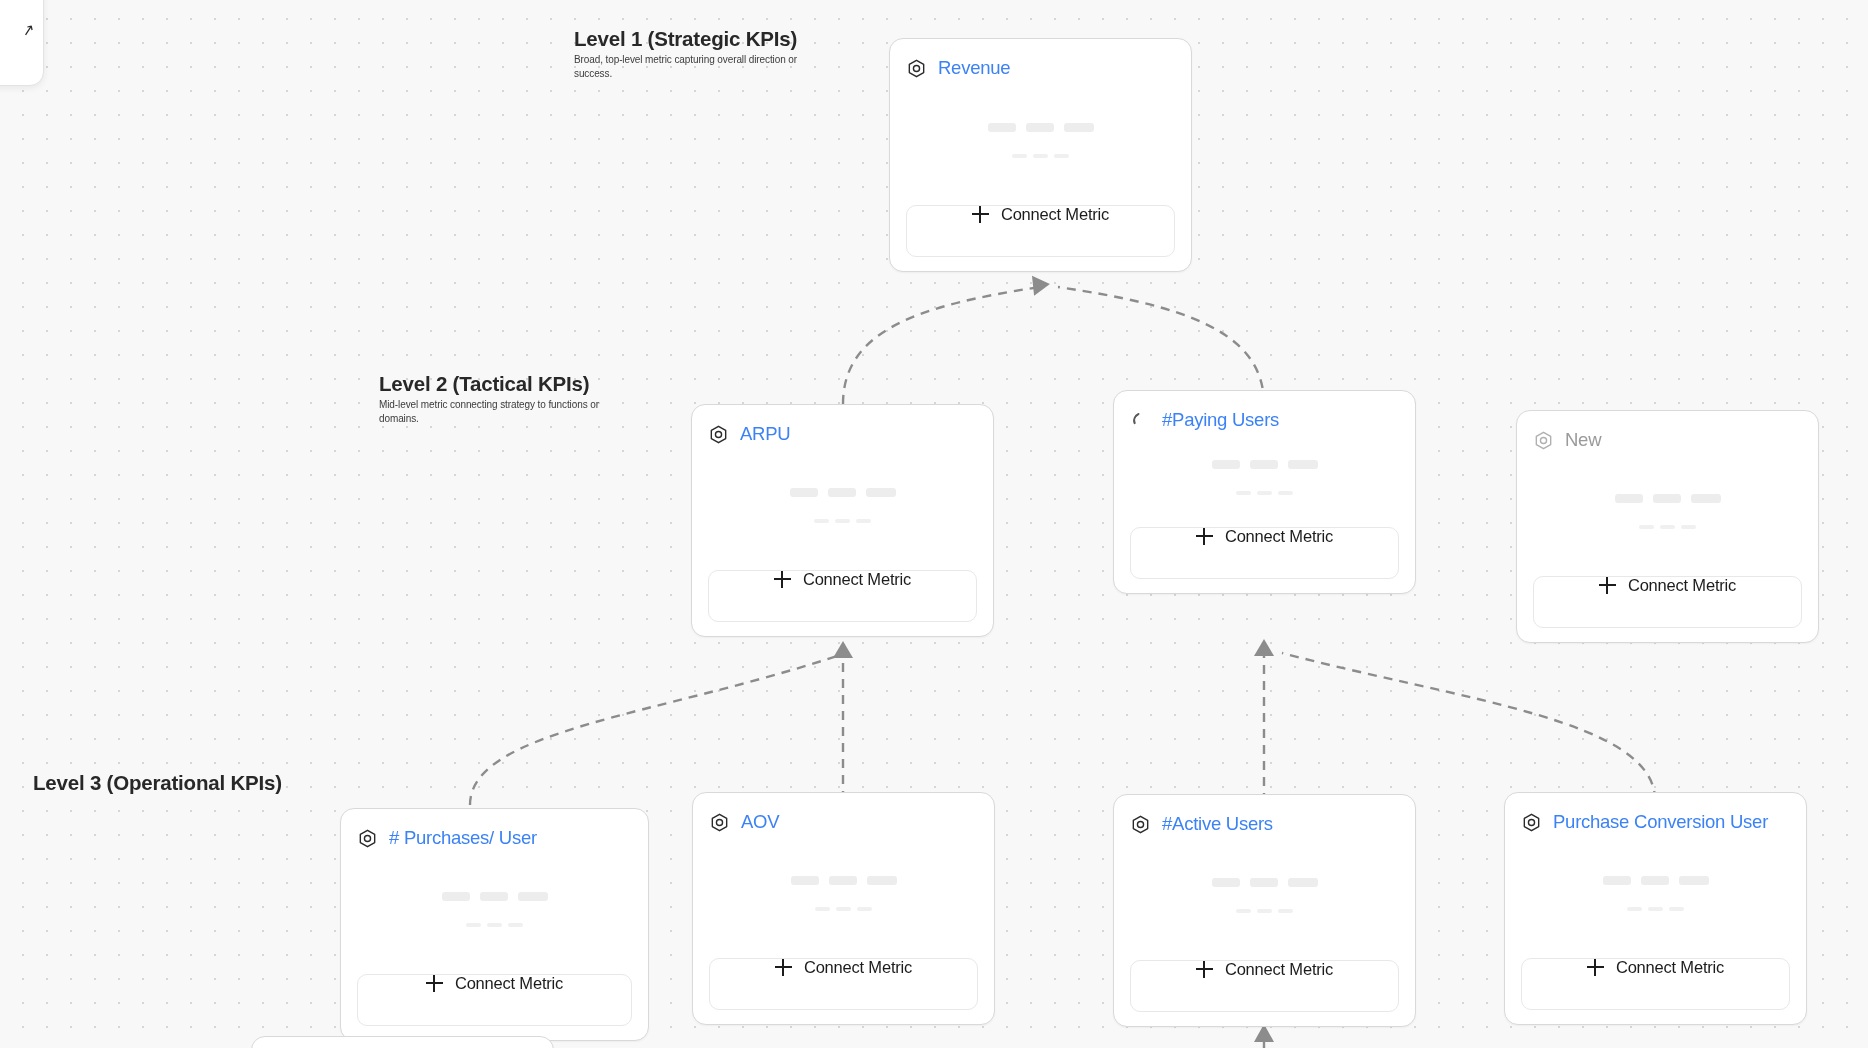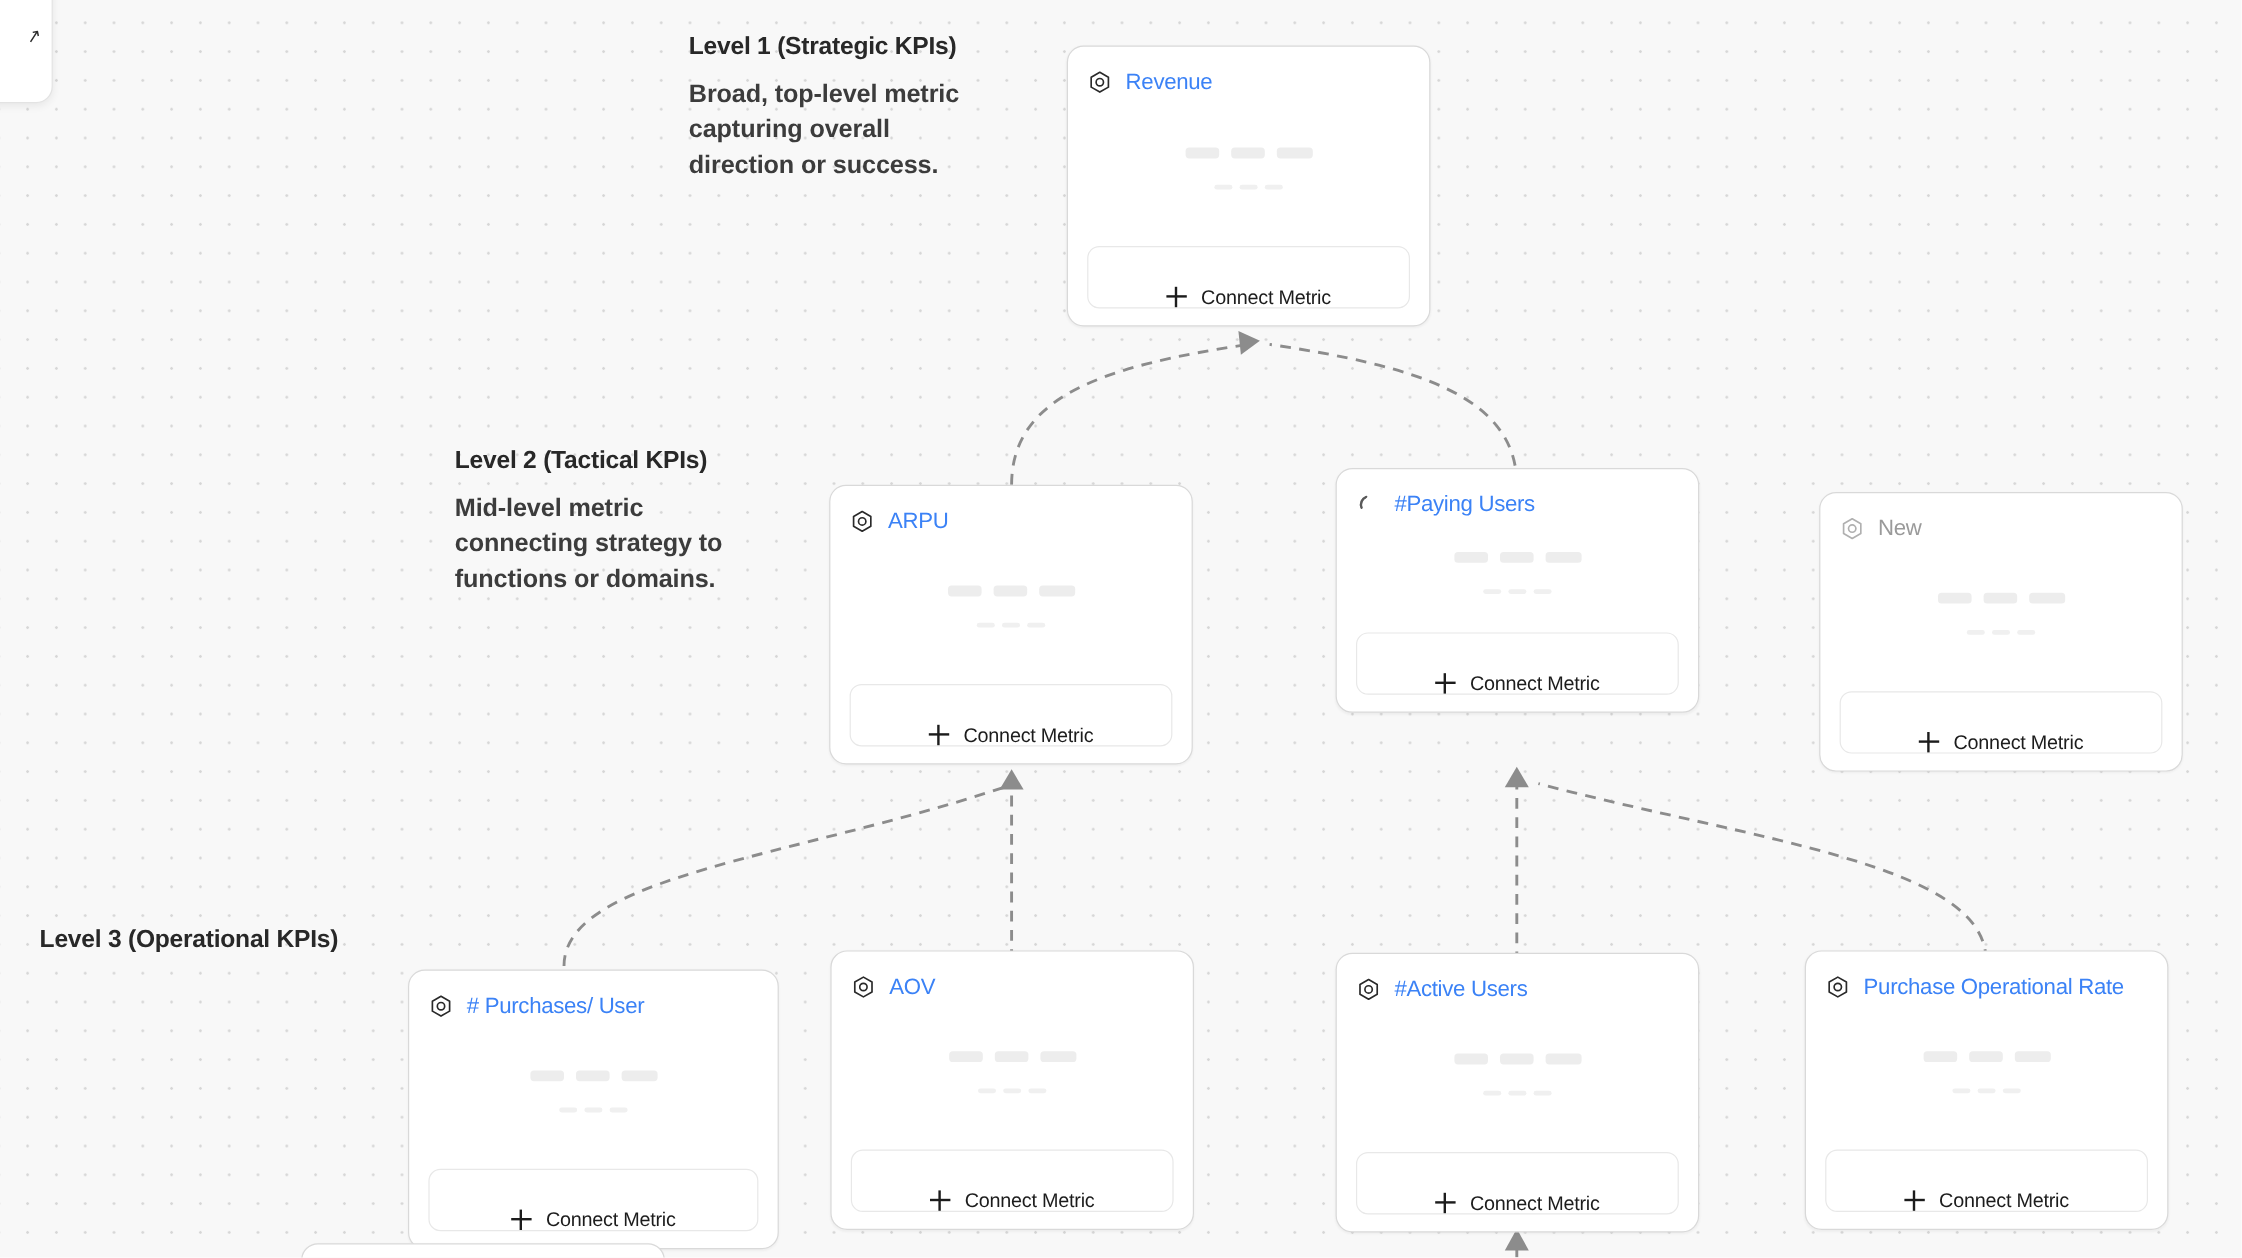--- a/index.html
+++ b/index.html
@@ -50,9 +50,8 @@
     line-height: 1.3;
   }
   .level-desc {
-    margin-top: 11px;
-    font-size: 21px;
-    font-weight: 700;
+    font-size: 10px;
+    font-weight: 400;
     color: #3c3c3c;
     line-height: 1.41;
     letter-spacing: -0.1px;

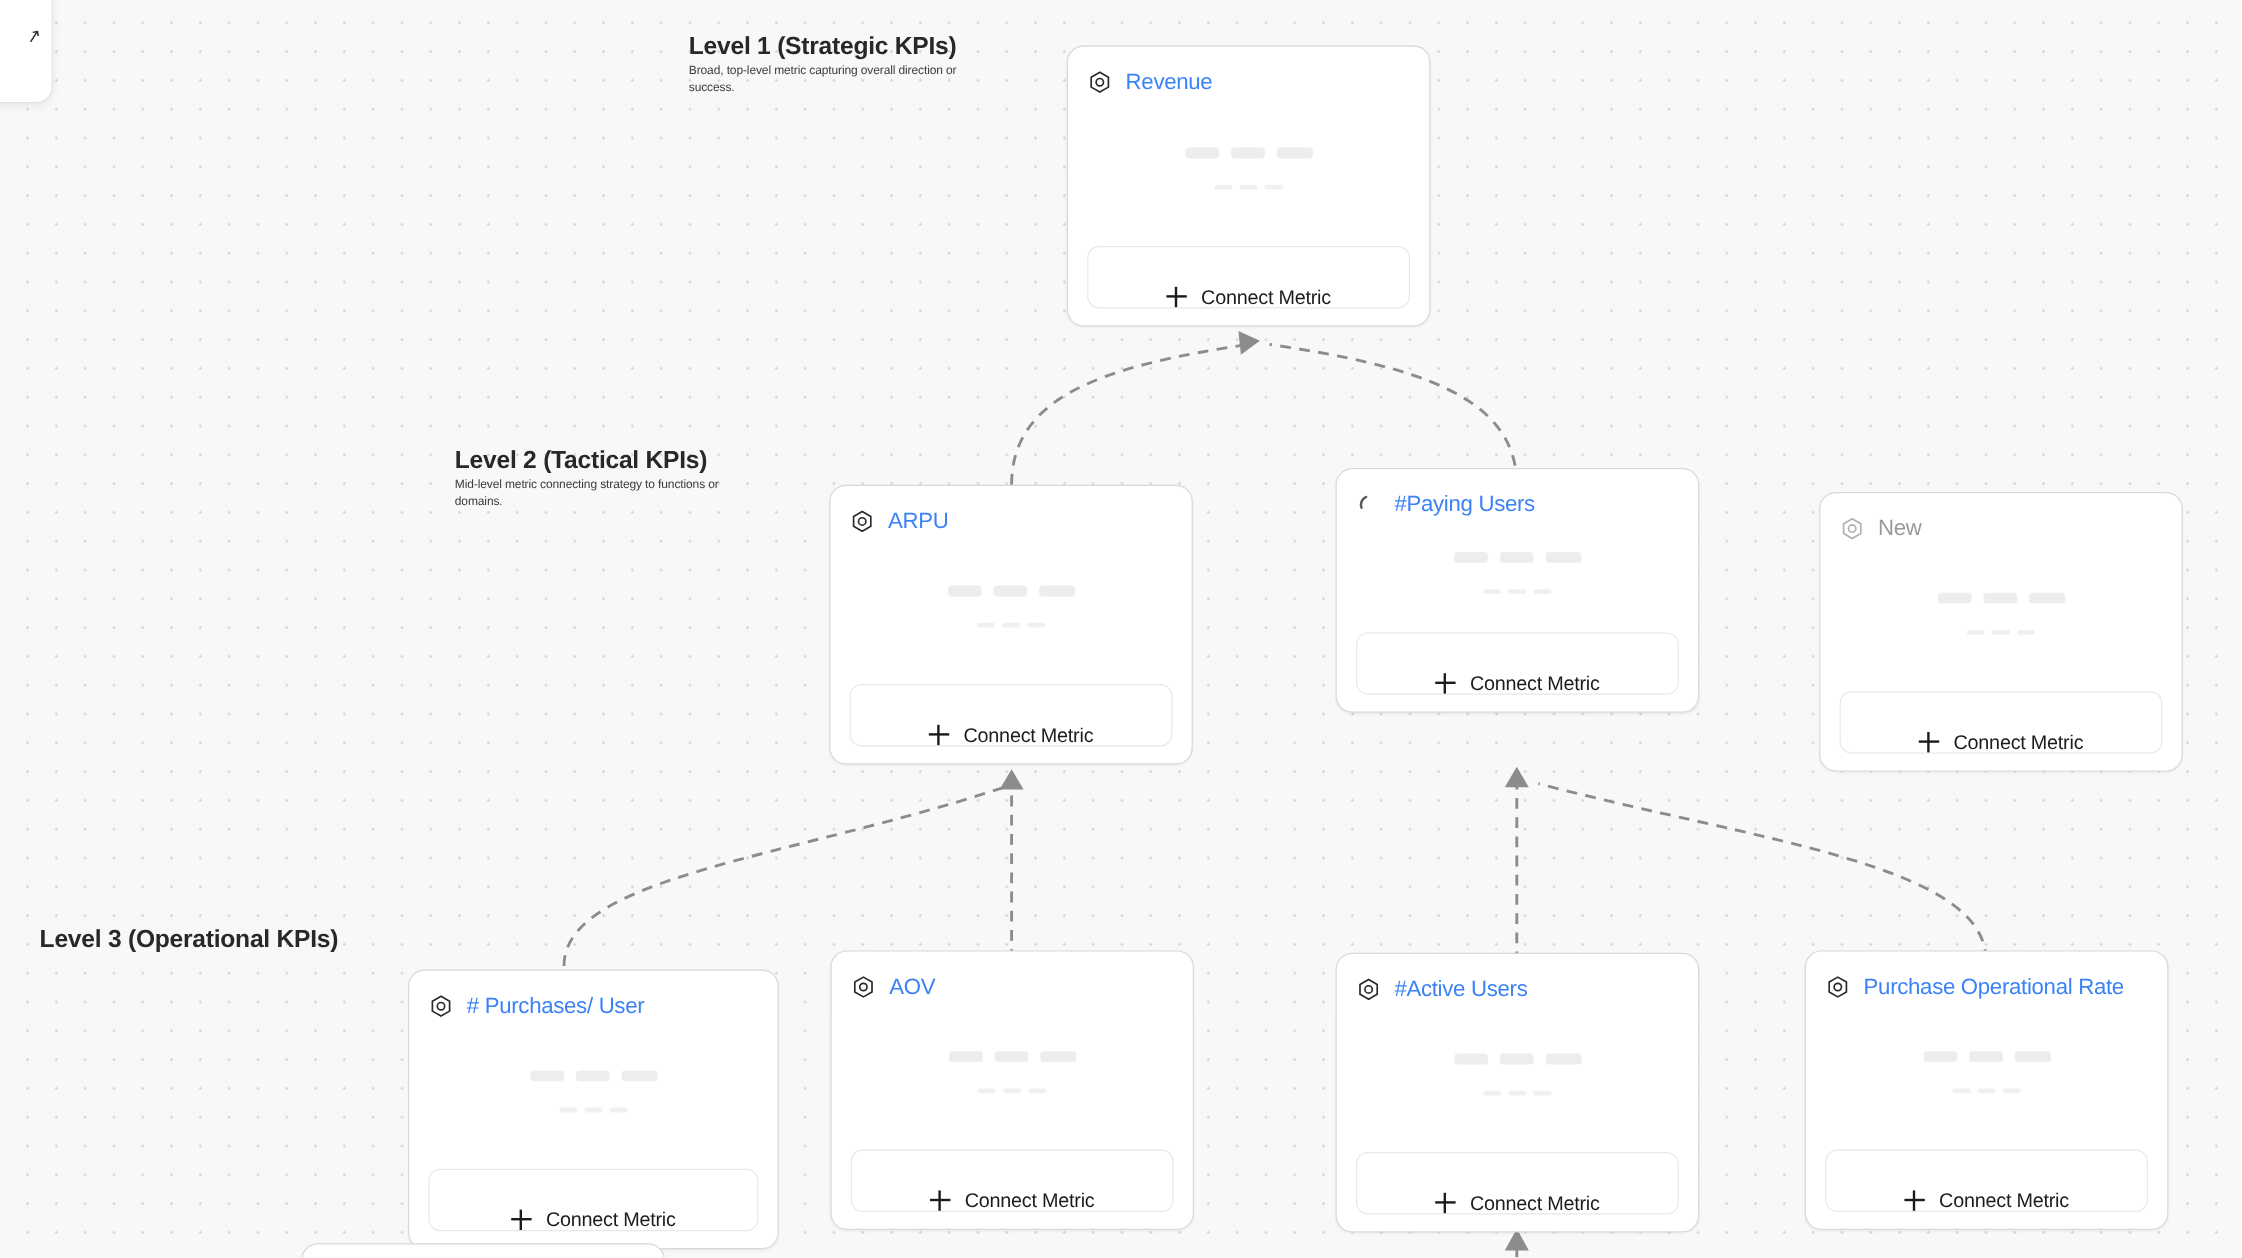--- a/index.html
+++ b/index.html
@@ -126,7 +126,7 @@
     border-radius: 10px;
     background: #ffffff;
     display: flex;
-    align-items: flex-end;
+    align-items: flex-start;
     justify-content: center;
     gap: 12px;
     cursor: pointer;

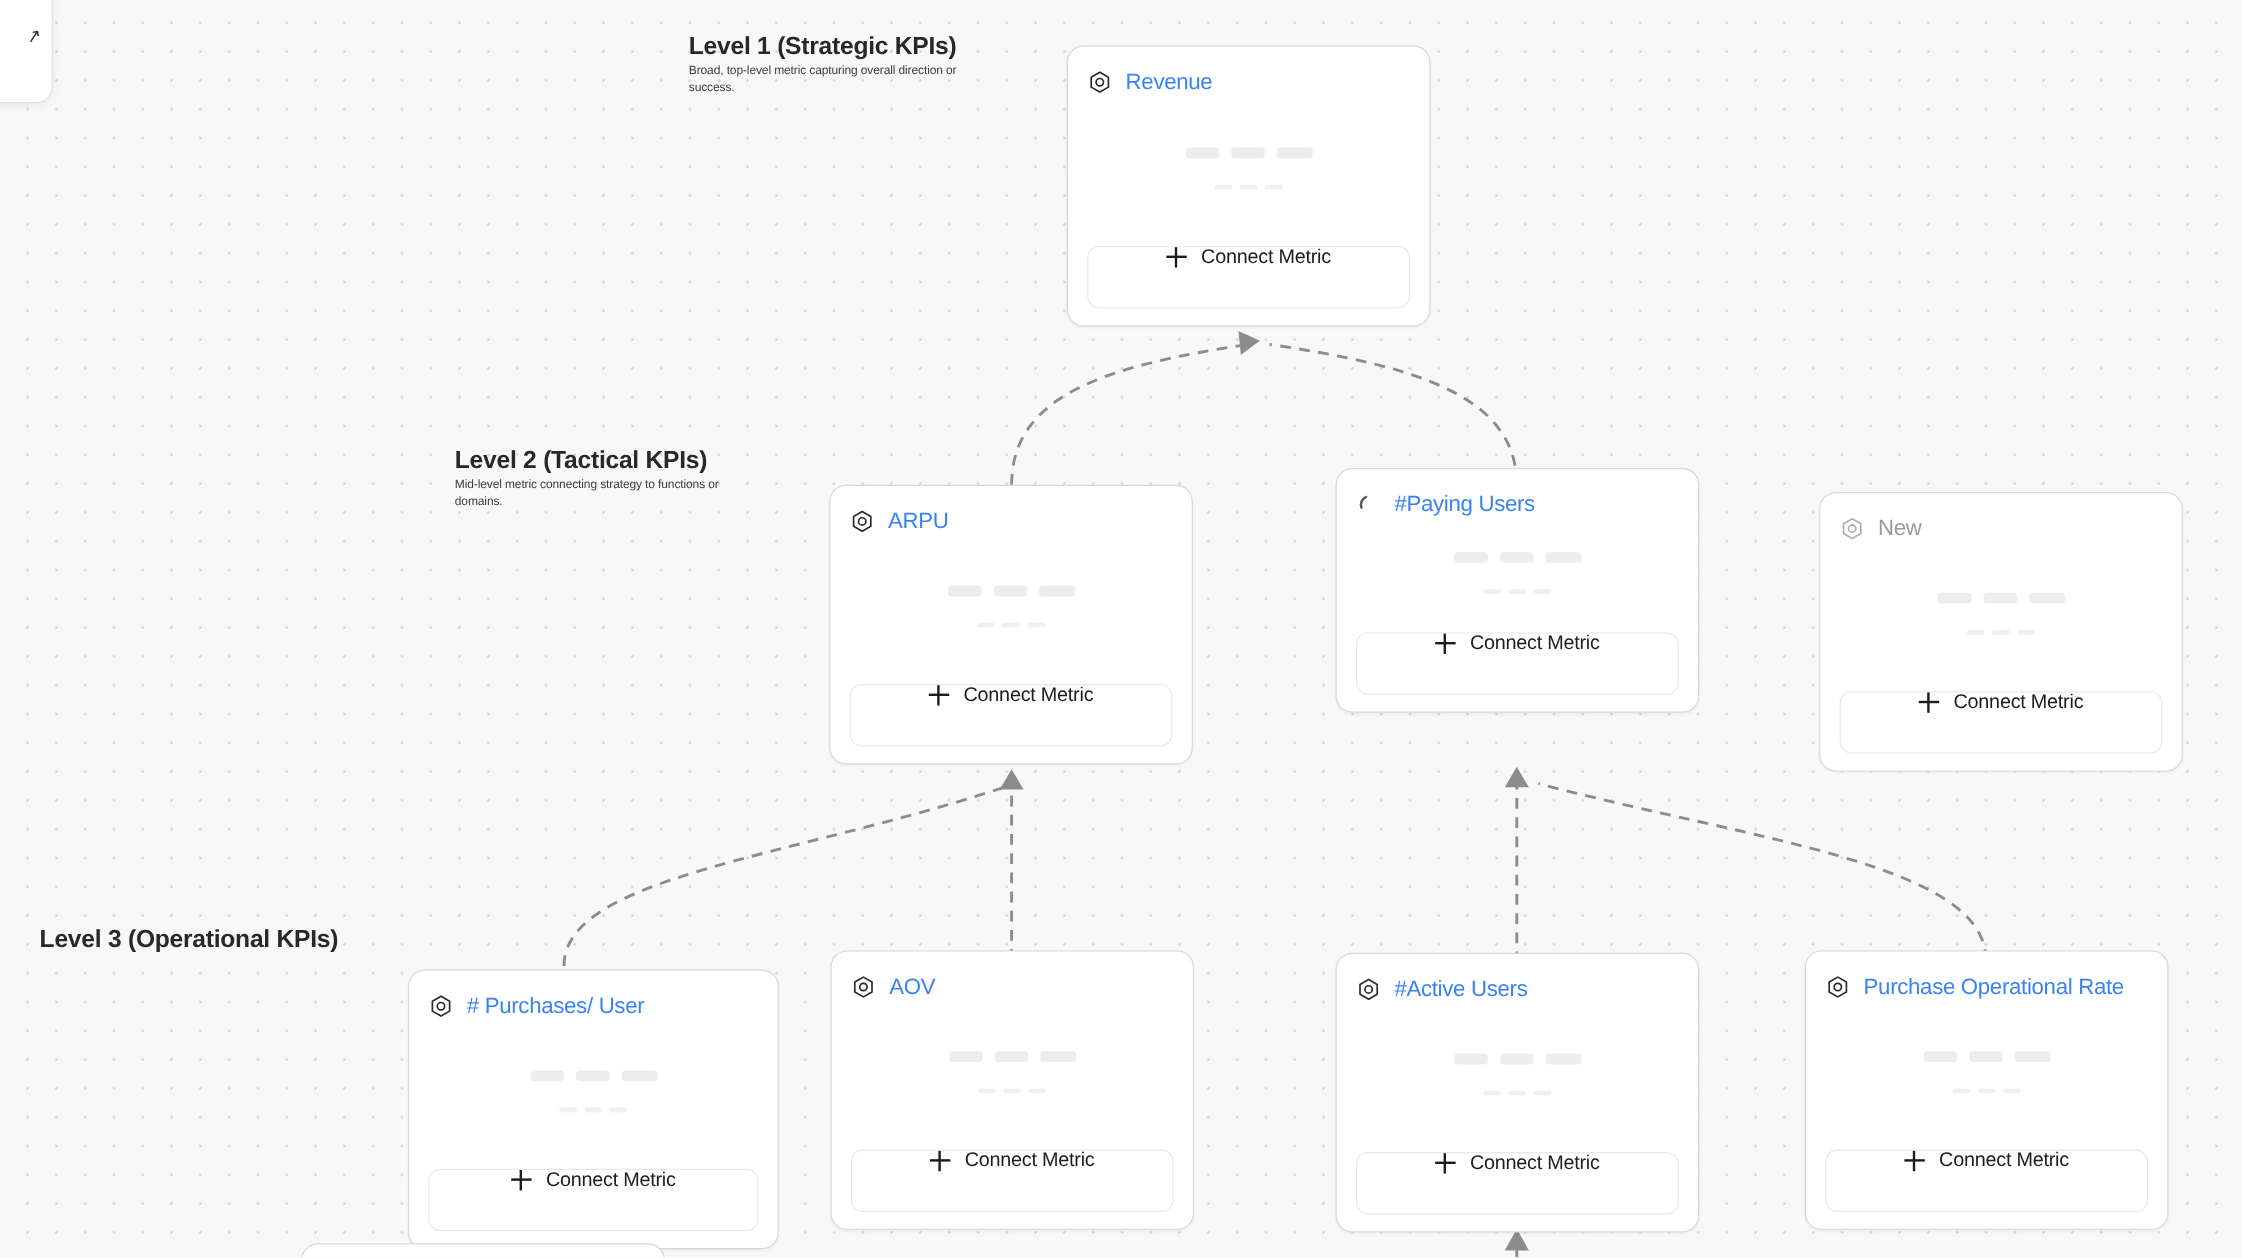--- a/index.html
+++ b/index.html
@@ -410,7 +410,7 @@
         <path class="hex-stroke" d="M12 2.6 20.2 7.3v9.4L12 21.4 3.8 16.7V7.3z" fill="none" stroke="#2a2a2a" stroke-width="1.6" stroke-linejoin="round"></path>
         <circle cx="12" cy="12" r="3.5" fill="none" stroke="#2a2a2a" stroke-width="1.6"></circle>
       </svg>
-      <span class="card-title">Purchase Operational Rate</span>
+      <span class="card-title">Purchase Conversion User</span>
     </div>
     <div class="card-body">
       <div class="sk-row">

